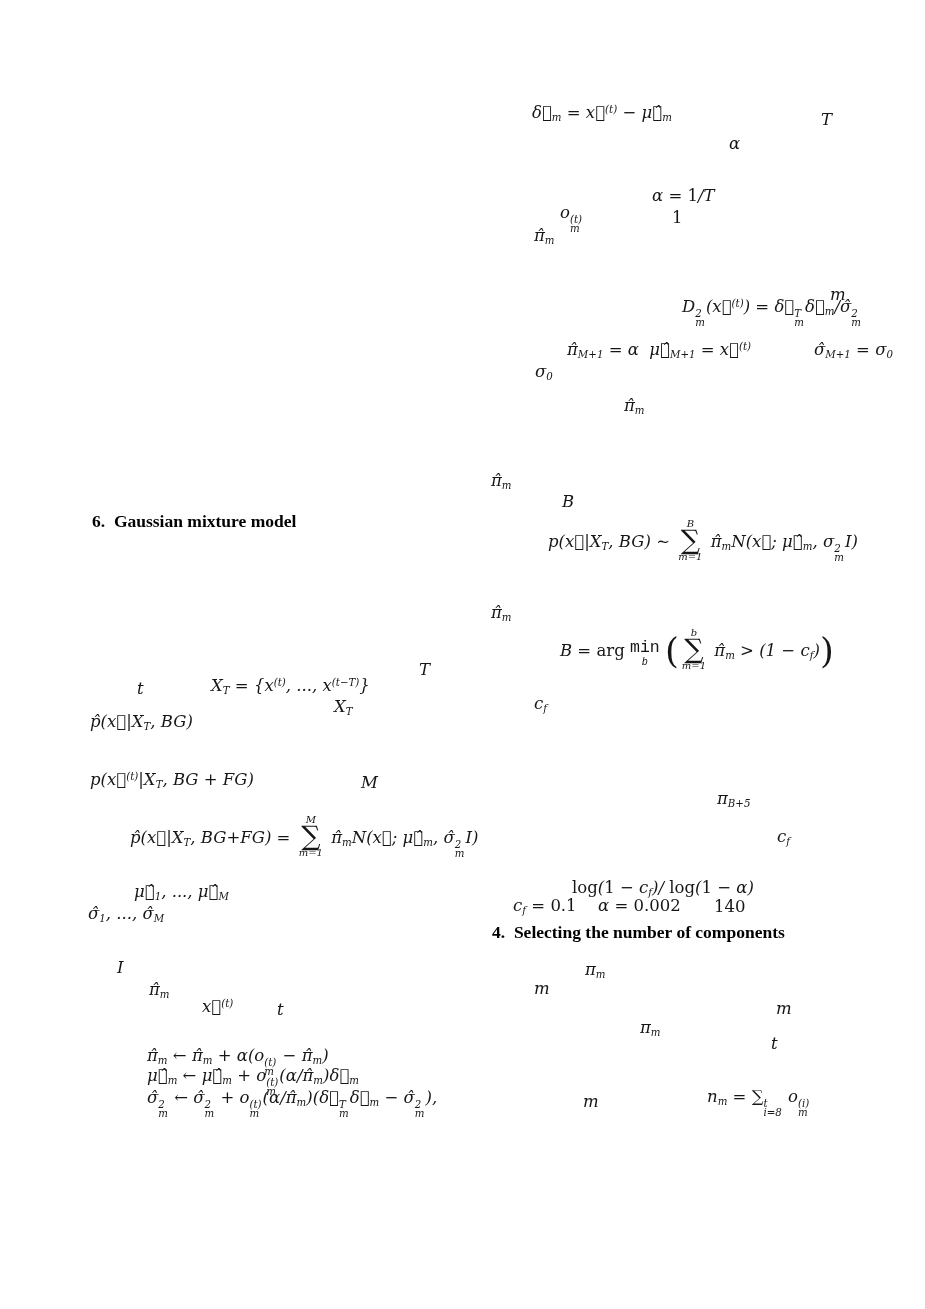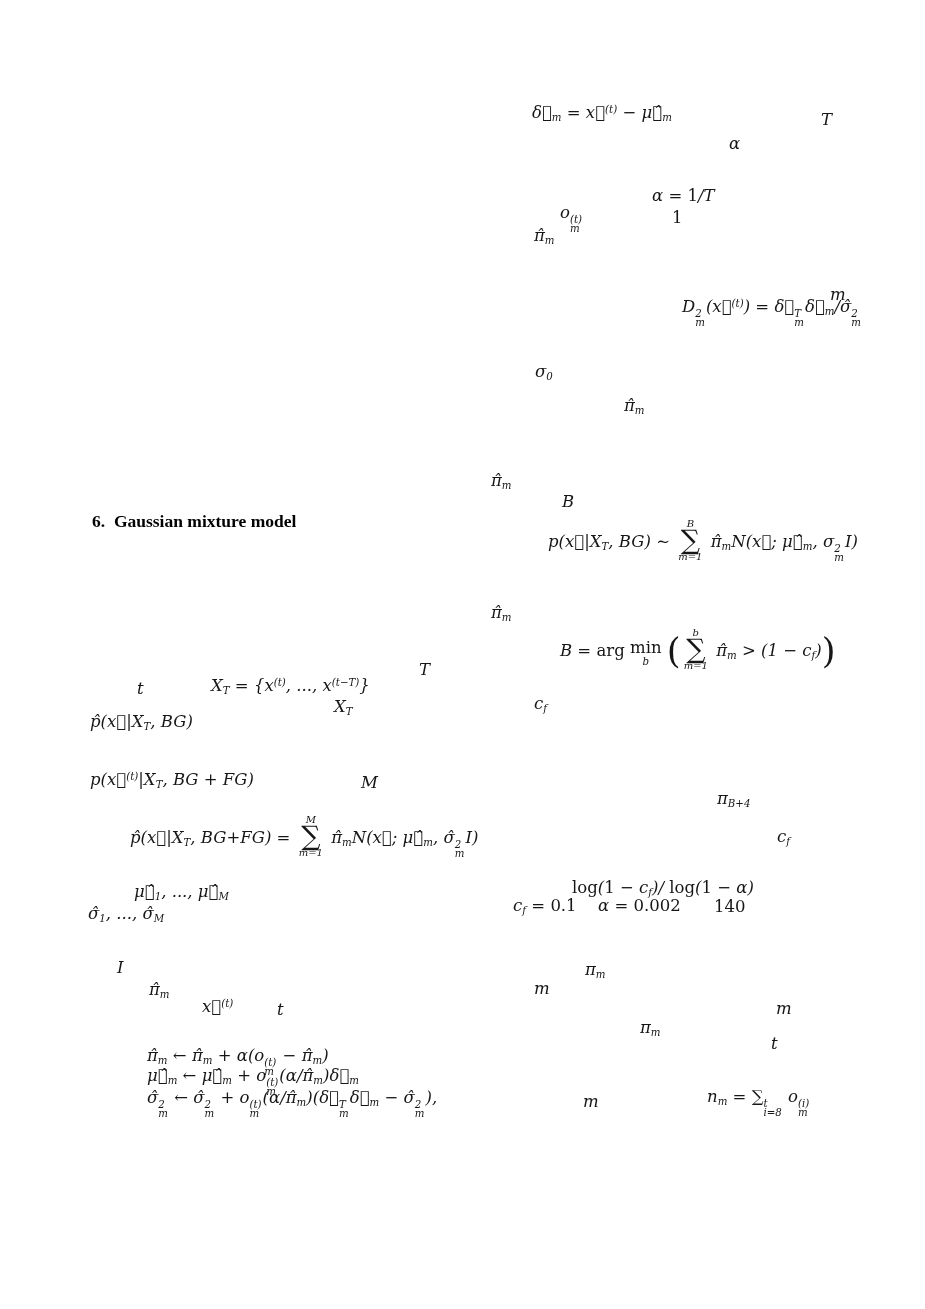--- a/index.html
+++ b/index.html
@@ -60,6 +60,7 @@
   <div class="f" style="left:534px;top:226px">π̂<sub>m</sub></div>
   <div class="f" style="left:830px;top:285px">m</div>
   <div class="f" style="left:682px;top:297px">D<span class="ss"><span>2</span><span>m</span></span>(x⃗<sup>(t)</sup>) = δ⃗<span class="ss"><span>T</span><span>m</span></span>δ⃗<sub>m</sub>/σ̂<span class="ss"><span>2</span><span>m</span></span></div>
+  <div class="f" style="left:567px;top:340px">π̂<sub>M+1</sub> = α  μ⃗̂<sub>M+1</sub> = x⃗<sup>(t)</sup>            σ̂<sub>M+1</sub> = σ<sub>0</sub></div>
   <div class="f" style="left:535px;top:362px">σ<sub>0</sub></div>
   <div class="f" style="left:624px;top:396px">π̂<sub>m</sub></div>
   <div class="f" style="left:491px;top:471px">π̂<sub>m</sub></div>

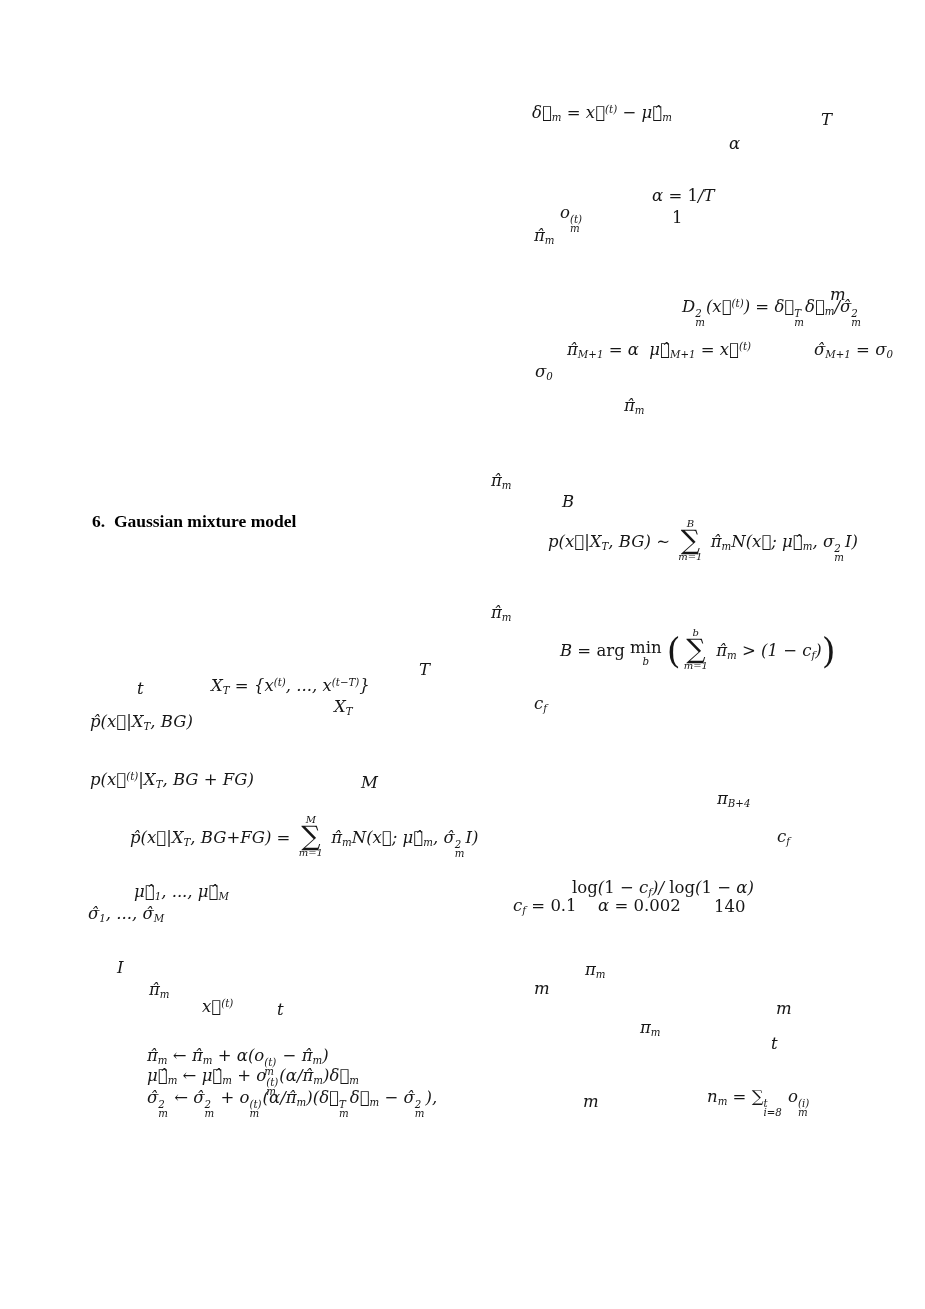--- a/index.html
+++ b/index.html
@@ -21,7 +21,7 @@
       font-size:0.62em;vertical-align:-0.45em;margin:0 1px 0 0;font-style:italic;}
   
   .und{display:inline-flex;flex-direction:column;align-items:center;line-height:1;
-       vertical-align:middle;font-style:normal;transform:translateY(2px);}
+       vertical-align:middle;font-style:normal;transform:translateY(2px);font-family:Liberation Mono, monospace;}
   .und .ub{font-size:0.62em;font-style:italic;}
   
   .bigp{font-size:215%;font-weight:300;line-height:0;vertical-align:middle;font-style:normal;}

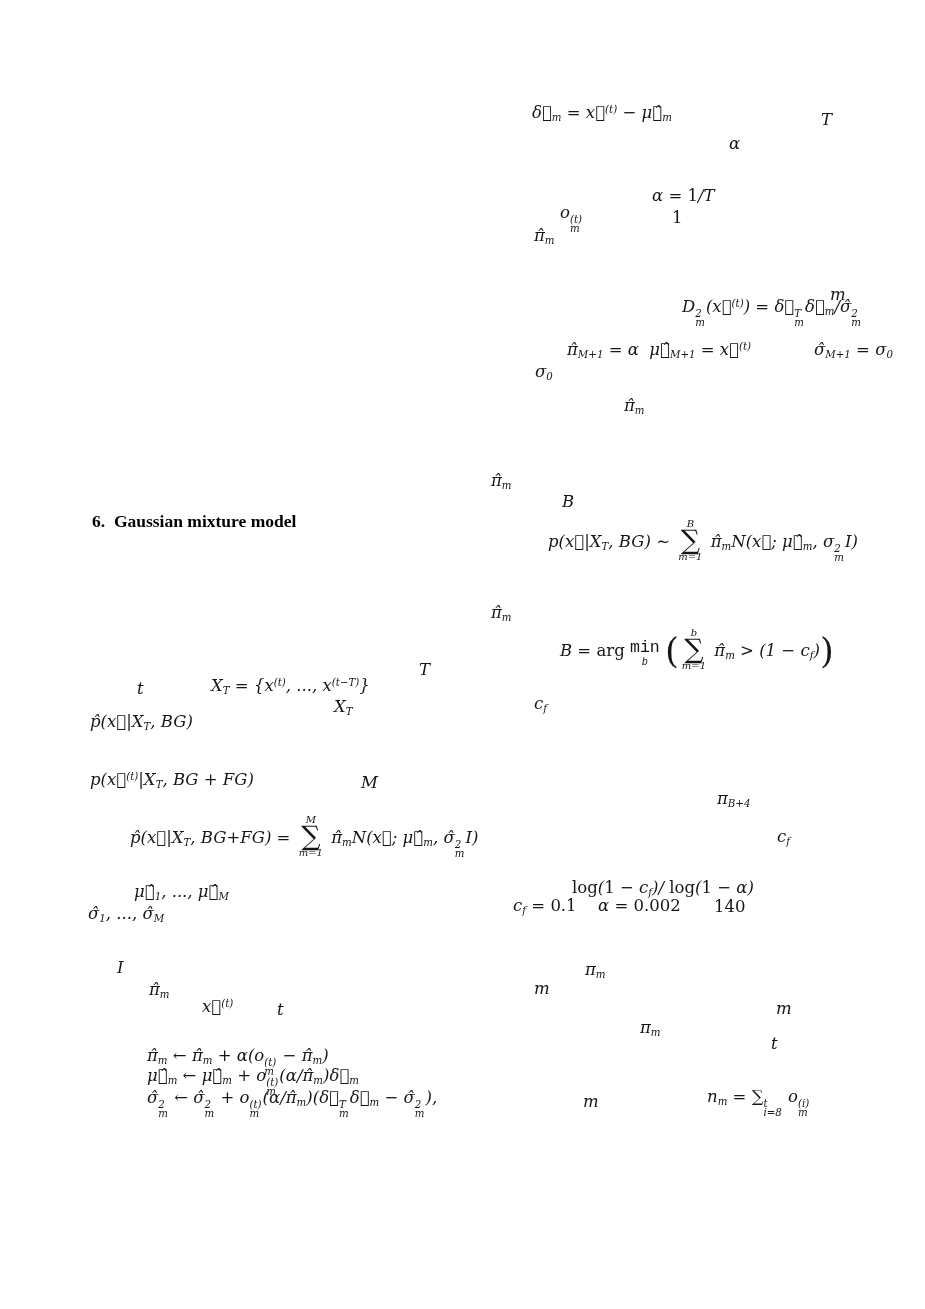--- a/index.html
+++ b/index.html
@@ -69,7 +69,7 @@
   <div class="f" style="left:491px;top:603px">π̂<sub>m</sub></div>
   <div class="f" style="left:560px;top:630px">B = <span class="rm">arg</span> <span class="und"><span>min</span><span class="ub">b</span></span> <span class="bigp">(</span><span class="sum"><span class="sl">b</span><span class="sg">∑</span><span class="sl">m=1</span></span> π̂<sub>m</sub> &gt; (1 − c<sub>f</sub>)<span class="bigp">)</span></div>
   <div class="f" style="left:534px;top:694px">c<sub>f</sub></div>
-  <div class="f" style="left:717px;top:789px">π<sub>B+4</sub></div>
+  <div class="f" style="left:717px;top:789px">π<sub>B+5</sub></div>
   <div class="f" style="left:777px;top:827px">c<sub>f</sub></div>
   <div class="f" style="left:572px;top:878px"><span class="rm">log</span>(<span class="rm">1</span> − c<sub>f</sub>)/ <span class="rm">log</span>(<span class="rm">1</span> − α)</div>
   <div class="f" style="left:513px;top:896px">c<sub>f</sub> = <span class="rm">0.1</span></div>

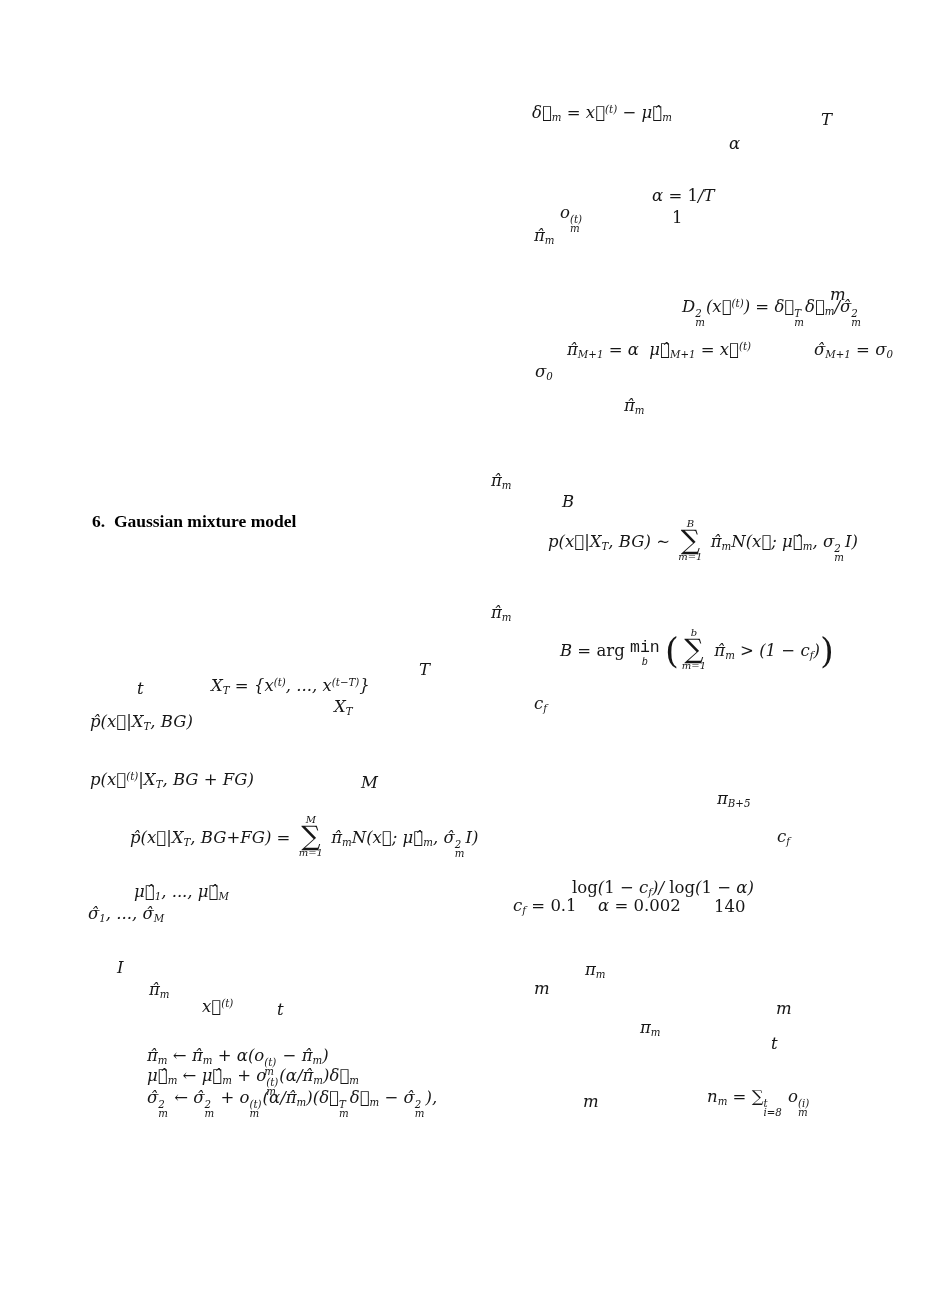--- a/index.html
+++ b/index.html
@@ -75,6 +75,7 @@
   <div class="f" style="left:513px;top:896px">c<sub>f</sub> = <span class="rm">0.1</span></div>
   <div class="f" style="left:598px;top:896px">α = <span class="rm">0.002</span></div>
   <div class="f" style="left:714px;top:897px"><span class="rm">140</span></div>
+  <div class="heading" style="left:492px;top:922px">4.  Selecting the number of components</div>
   <div class="f" style="left:585px;top:960px">π<sub>m</sub></div>
   <div class="f" style="left:534px;top:979px">m</div>
   <div class="f" style="left:776px;top:999px">m</div>

